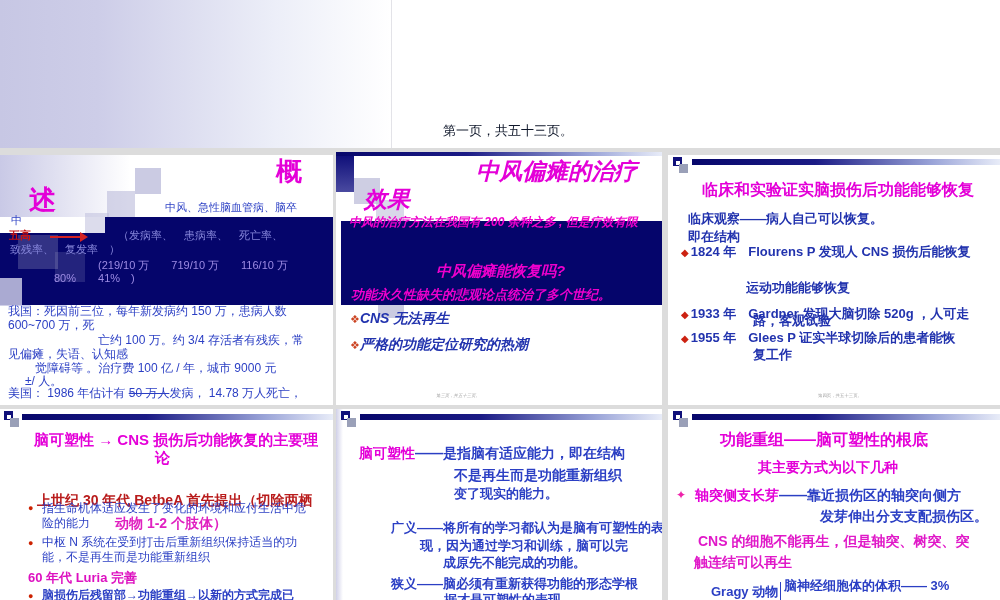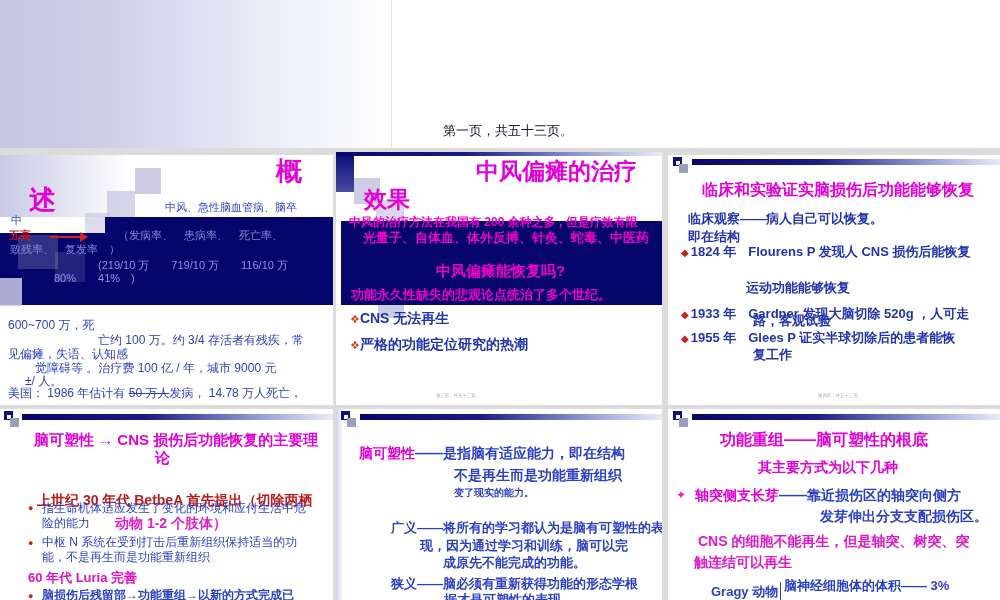--- a/index.html
+++ b/index.html
@@ -70,7 +70,7 @@
   <div class="t blue" style="left:8px;top:232px;font-size:12px;"><span>美国： 1986 年估计有 </span><span class="strike">50 万人</span><span>发病， 14.78 万人死亡，</span></div>
 </div>
 
-<div class="slide" style="left:336px;top:152px;width:326px;height:253px;">
+<div class="slide" style="left:336px;top:152px;width:326px;height:253px;font-style:italic;">
   <div class="topbar" style="left:0;top:0;height:4px;"></div>
   <div class="sq" style="left:0;top:4px;width:18px;height:36px;background:linear-gradient(to bottom,#10107a,#4a4aa0);"></div>
   <div class="sq" style="left:18px;top:26px;width:26px;height:26px;background:rgba(180,180,212,0.65);"></div>

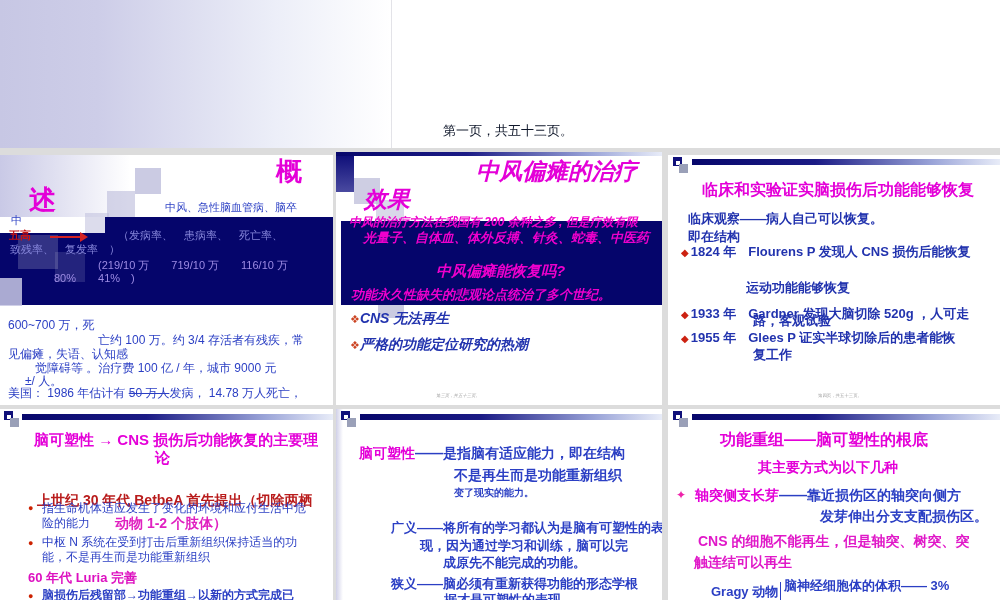--- a/index.html
+++ b/index.html
@@ -81,7 +81,6 @@
   <div class="t mag bold" style="left:28px;top:34px;font-size:23px;">效果</div>
   <div class="navybox" style="left:5px;top:69px;width:321px;height:84px;"></div>
   <div class="t pink bold" style="left:13px;top:64px;font-size:12px;">中风的治疗方法在我国有 200 余种之多 , 但是疗效有限</div>
-  <div class="t pink bold" style="left:27px;top:79px;font-size:13px;">光量子、自体血、体外反搏、针灸、蛇毒、中医药</div>
   <div class="t pink bold" style="left:100px;top:110px;font-size:15px;">中风偏瘫能恢复吗?</div>
   <div class="t pink bold" style="left:15px;top:136px;font-size:13px;">功能永久性缺失的悲观论点统治了多个世纪。</div>
   <div class="t navytxt bold" style="left:14px;top:158px;font-size:14px;"><span style="color:#cc4422;font-size:11px;">❖</span><span>CNS 无法再生</span></div>

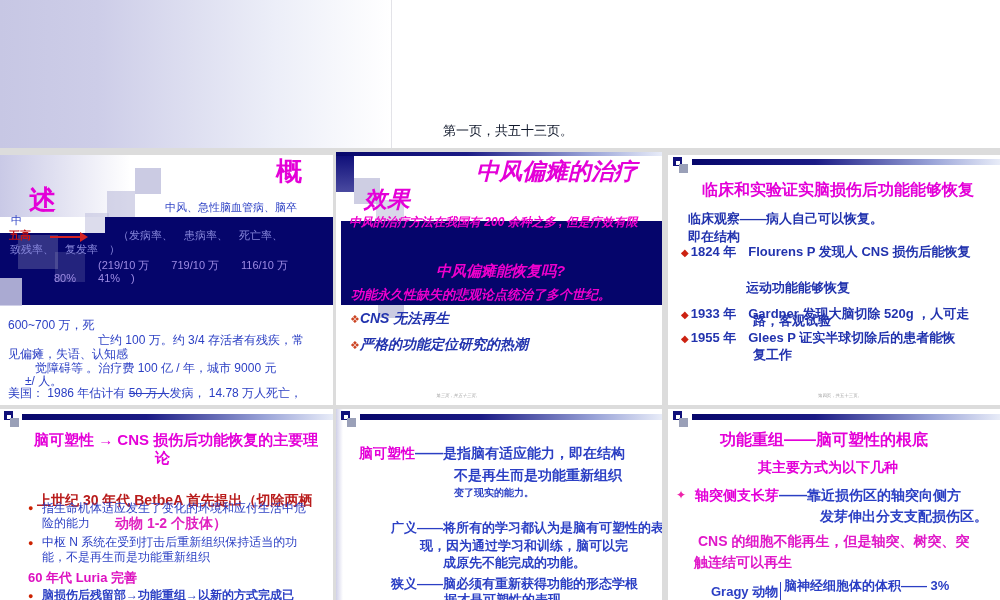--- a/index.html
+++ b/index.html
@@ -62,6 +62,7 @@
   <div class="t ltpurple" style="left:10px;top:88px;font-size:11px;">致残率、　复发率　）</div>
   <div class="t vio" style="left:98px;top:104px;font-size:11px;">(219/10 万　　719/10 万　　116/10 万</div>
   <div class="t vio" style="left:54px;top:117px;font-size:11px;">80%　　41%　)</div>
+  <div class="t blue" style="left:8px;top:150px;font-size:12px;">我国：死因前三位，每年新发病约 150 万，患病人数</div>
   <div class="t blue" style="left:8px;top:164px;font-size:12px;">600~700 万，死</div>
   <div class="t blue" style="left:98px;top:179px;font-size:12px;">亡约 100 万。约 3/4 存活者有残疾，常</div>
   <div class="t blue" style="left:8px;top:193px;font-size:12px;">见偏瘫，失语、认知感</div>

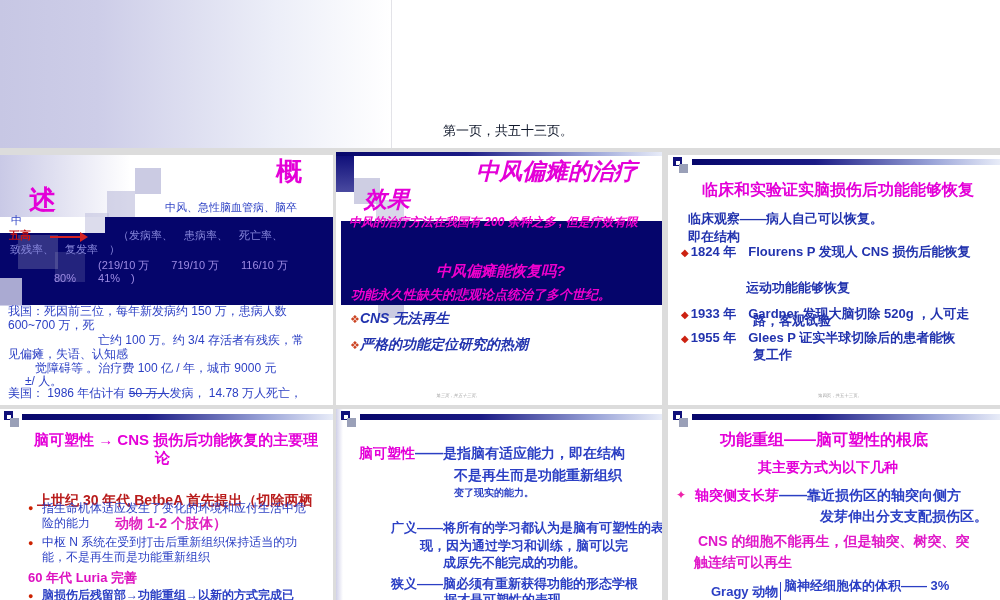--- a/index.html
+++ b/index.html
@@ -135,7 +135,7 @@
   <div class="topbar" style="left:24px;top:5px;"></div>
   <div class="t bold" style="left:23px;top:36px;font-size:14px;"><span class="mag">脑可塑性</span><span class="blue">——是指脑有适应能力，即在结构</span></div>
   <div class="t blue bold" style="left:118px;top:58px;font-size:14px;">不是再生而是功能重新组织</div>
-  <div class="t blue bold" style="left:118px;top:78px;font-size:10px;">变了现实的能力。</div>
+  <div class="t blue bold" style="left:118px;top:78px;font-size:13px;">变了现实的能力。</div>
   <div class="t blue bold" style="left:55px;top:112px;font-size:13px;">广义——将所有的学习都认为是脑有可塑性的表</div>
   <div class="t blue bold" style="left:84px;top:130px;font-size:13px;">现，因为通过学习和训练，脑可以完</div>
   <div class="t blue bold" style="left:107px;top:147px;font-size:13px;">成原先不能完成的功能。</div>

